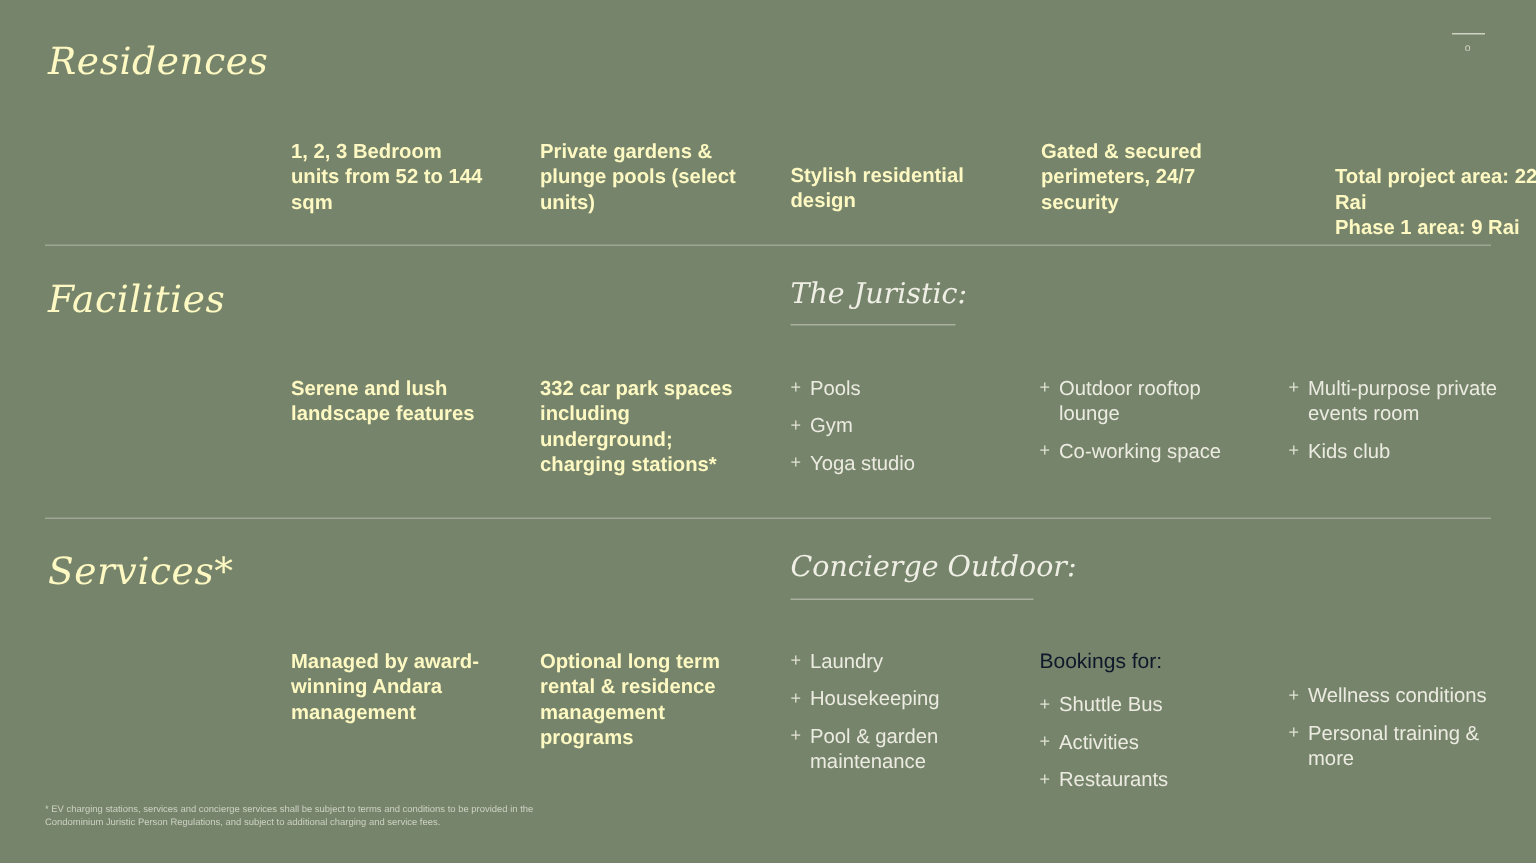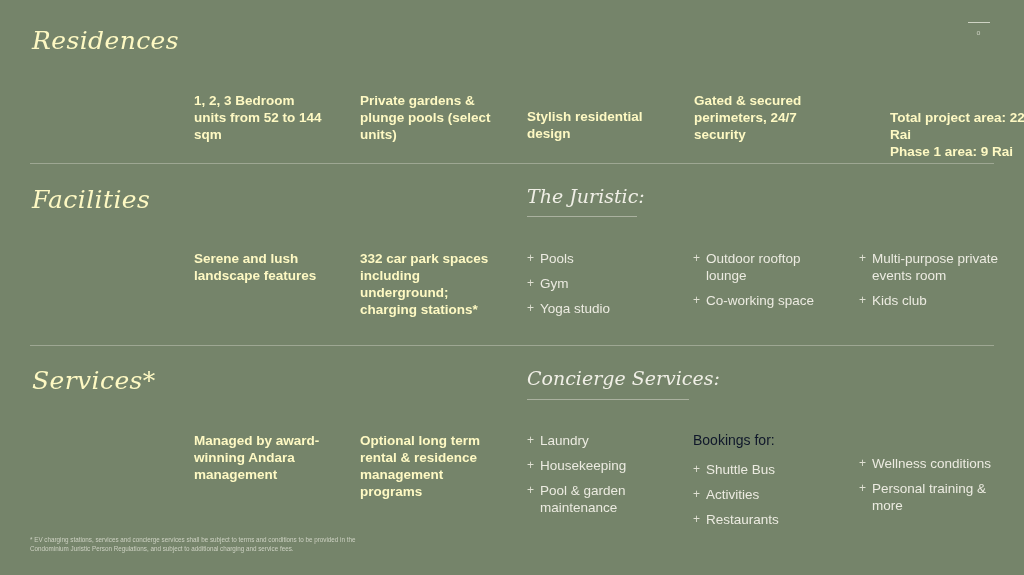--- a/index.html
+++ b/index.html
@@ -221,7 +221,7 @@
   <div class="section">
     <div class="sec-title" style="top:366px;">Services*</div>
 
-    <div class="subhead" style="left:527px; top:367px;">Concierge Services:</div>
+    <div class="subhead" style="left:527px; top:367px;">Concierge Outdoor:</div>
     <div class="subhead-rule" style="left:527px; top:399px; width:162px;"></div>
 
     <div class="col" style="left:194px; top:432px; width:135px;">

